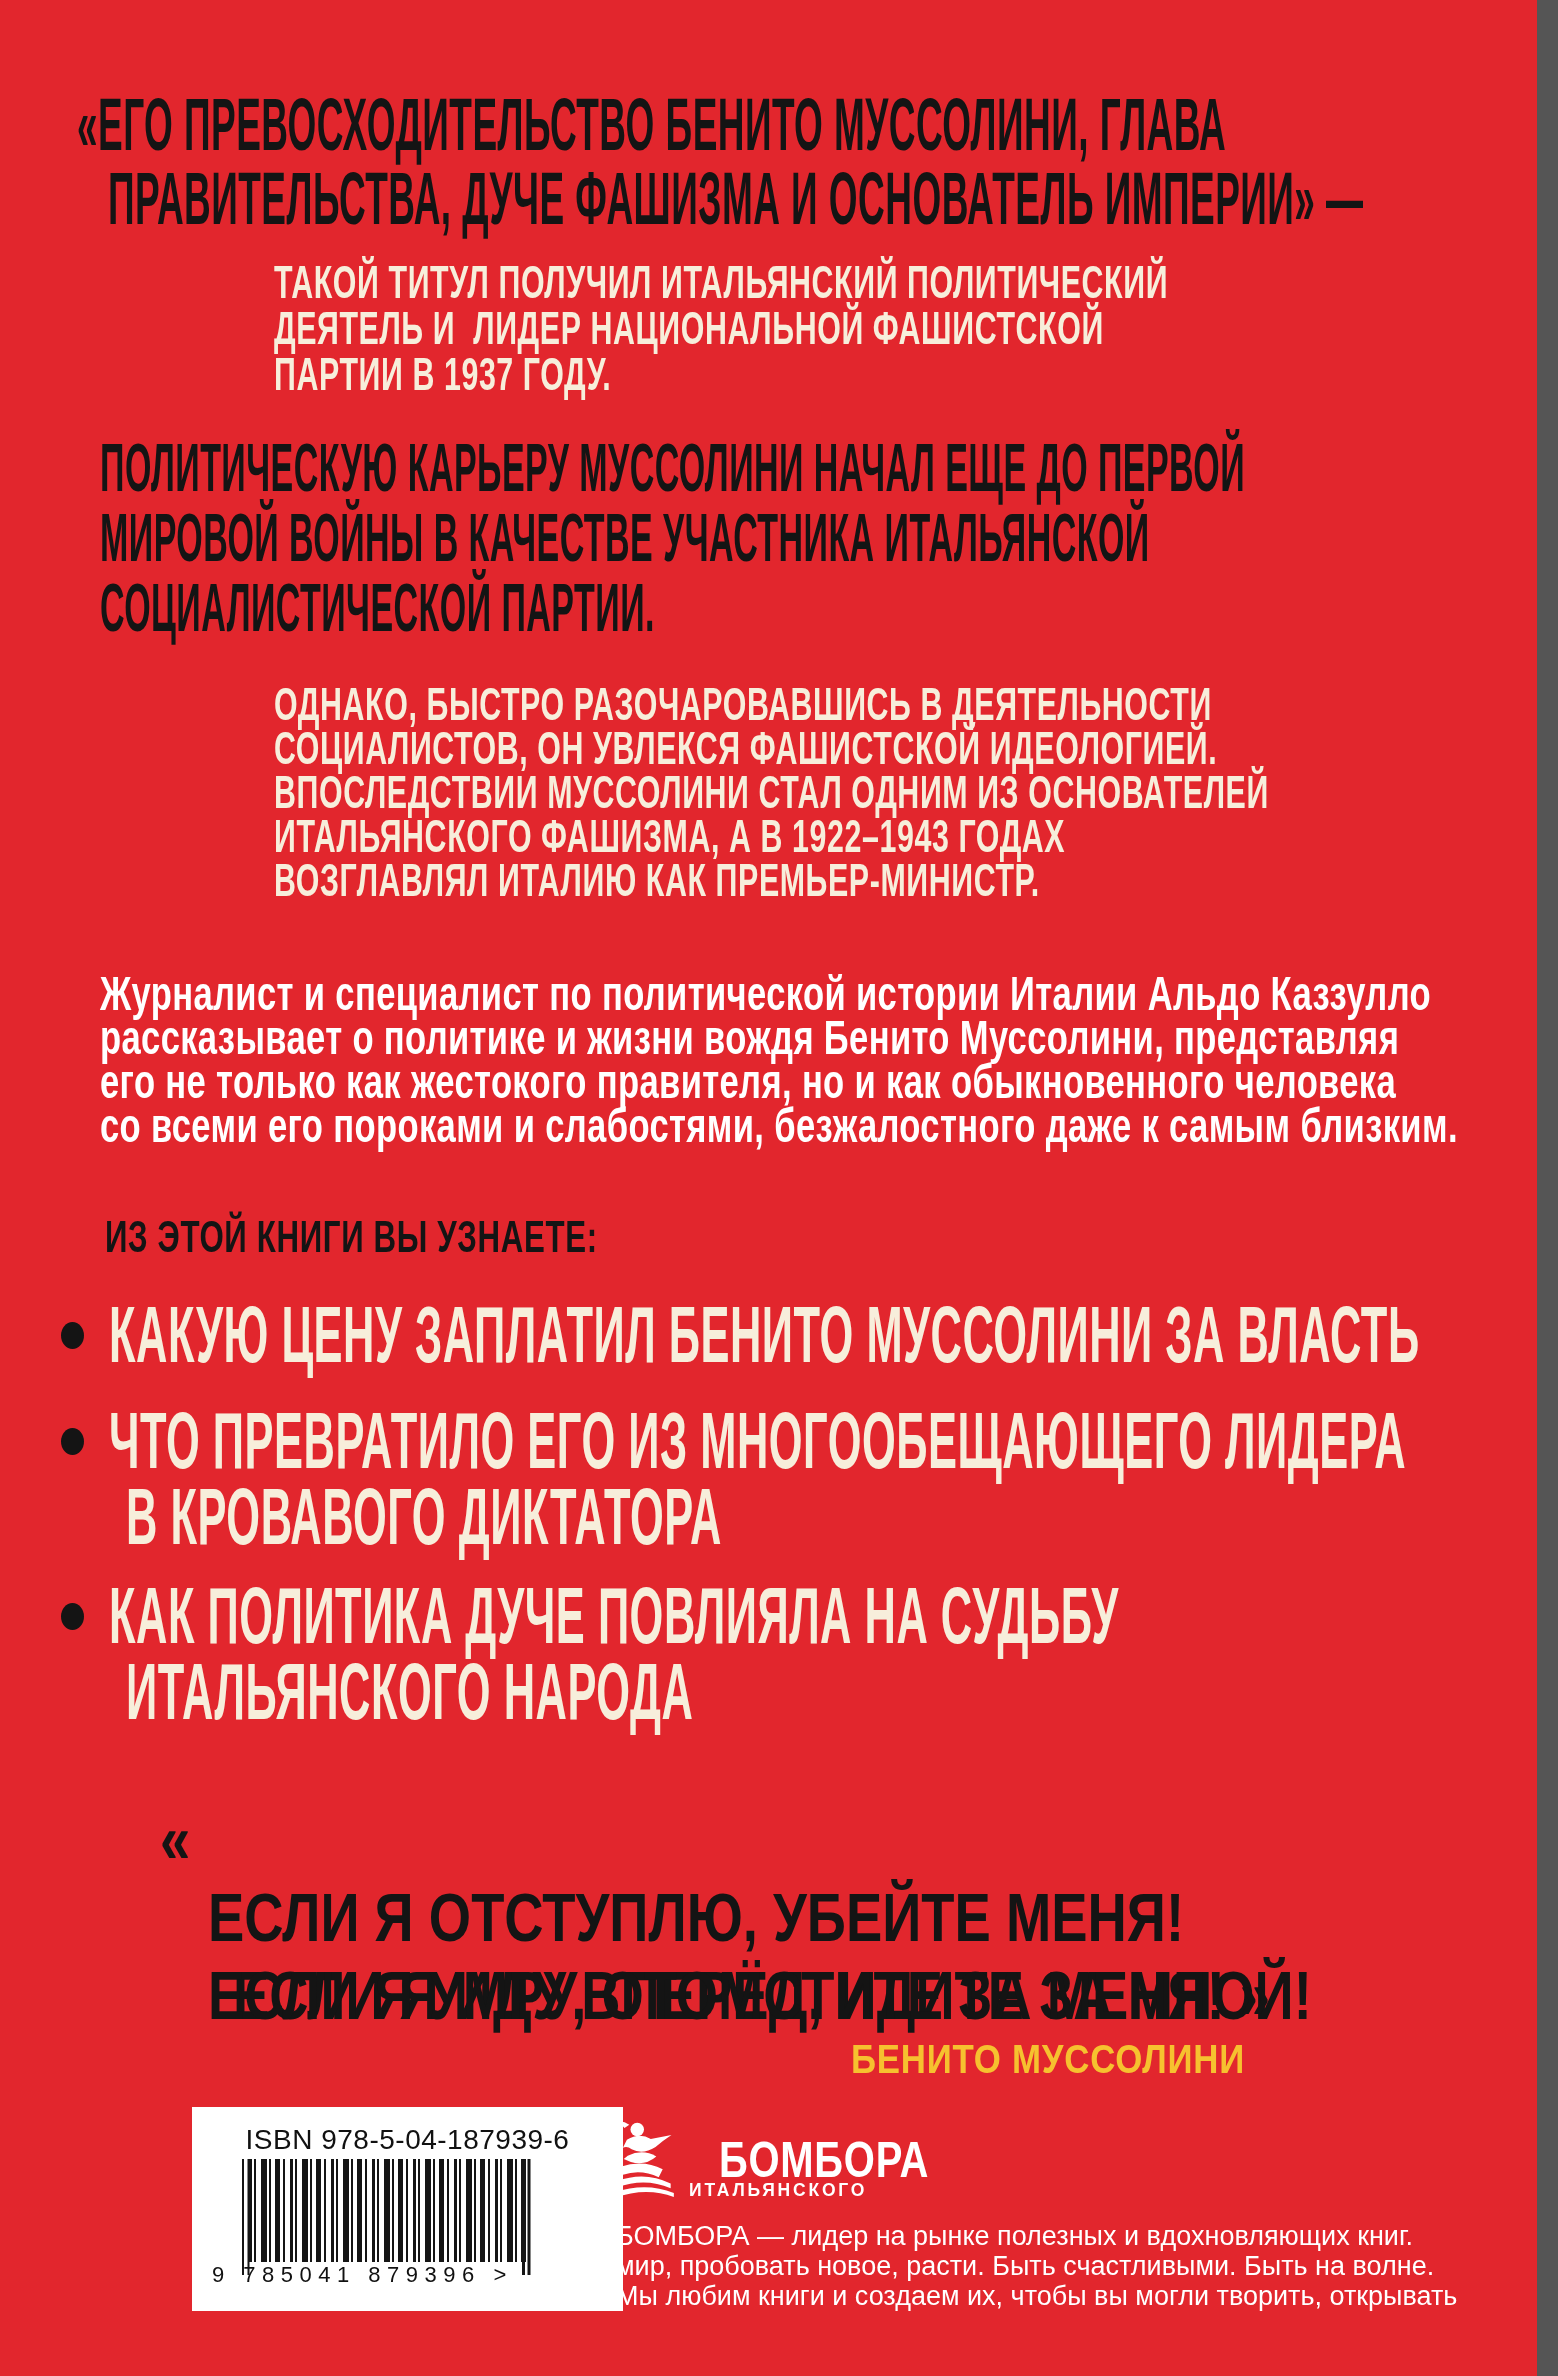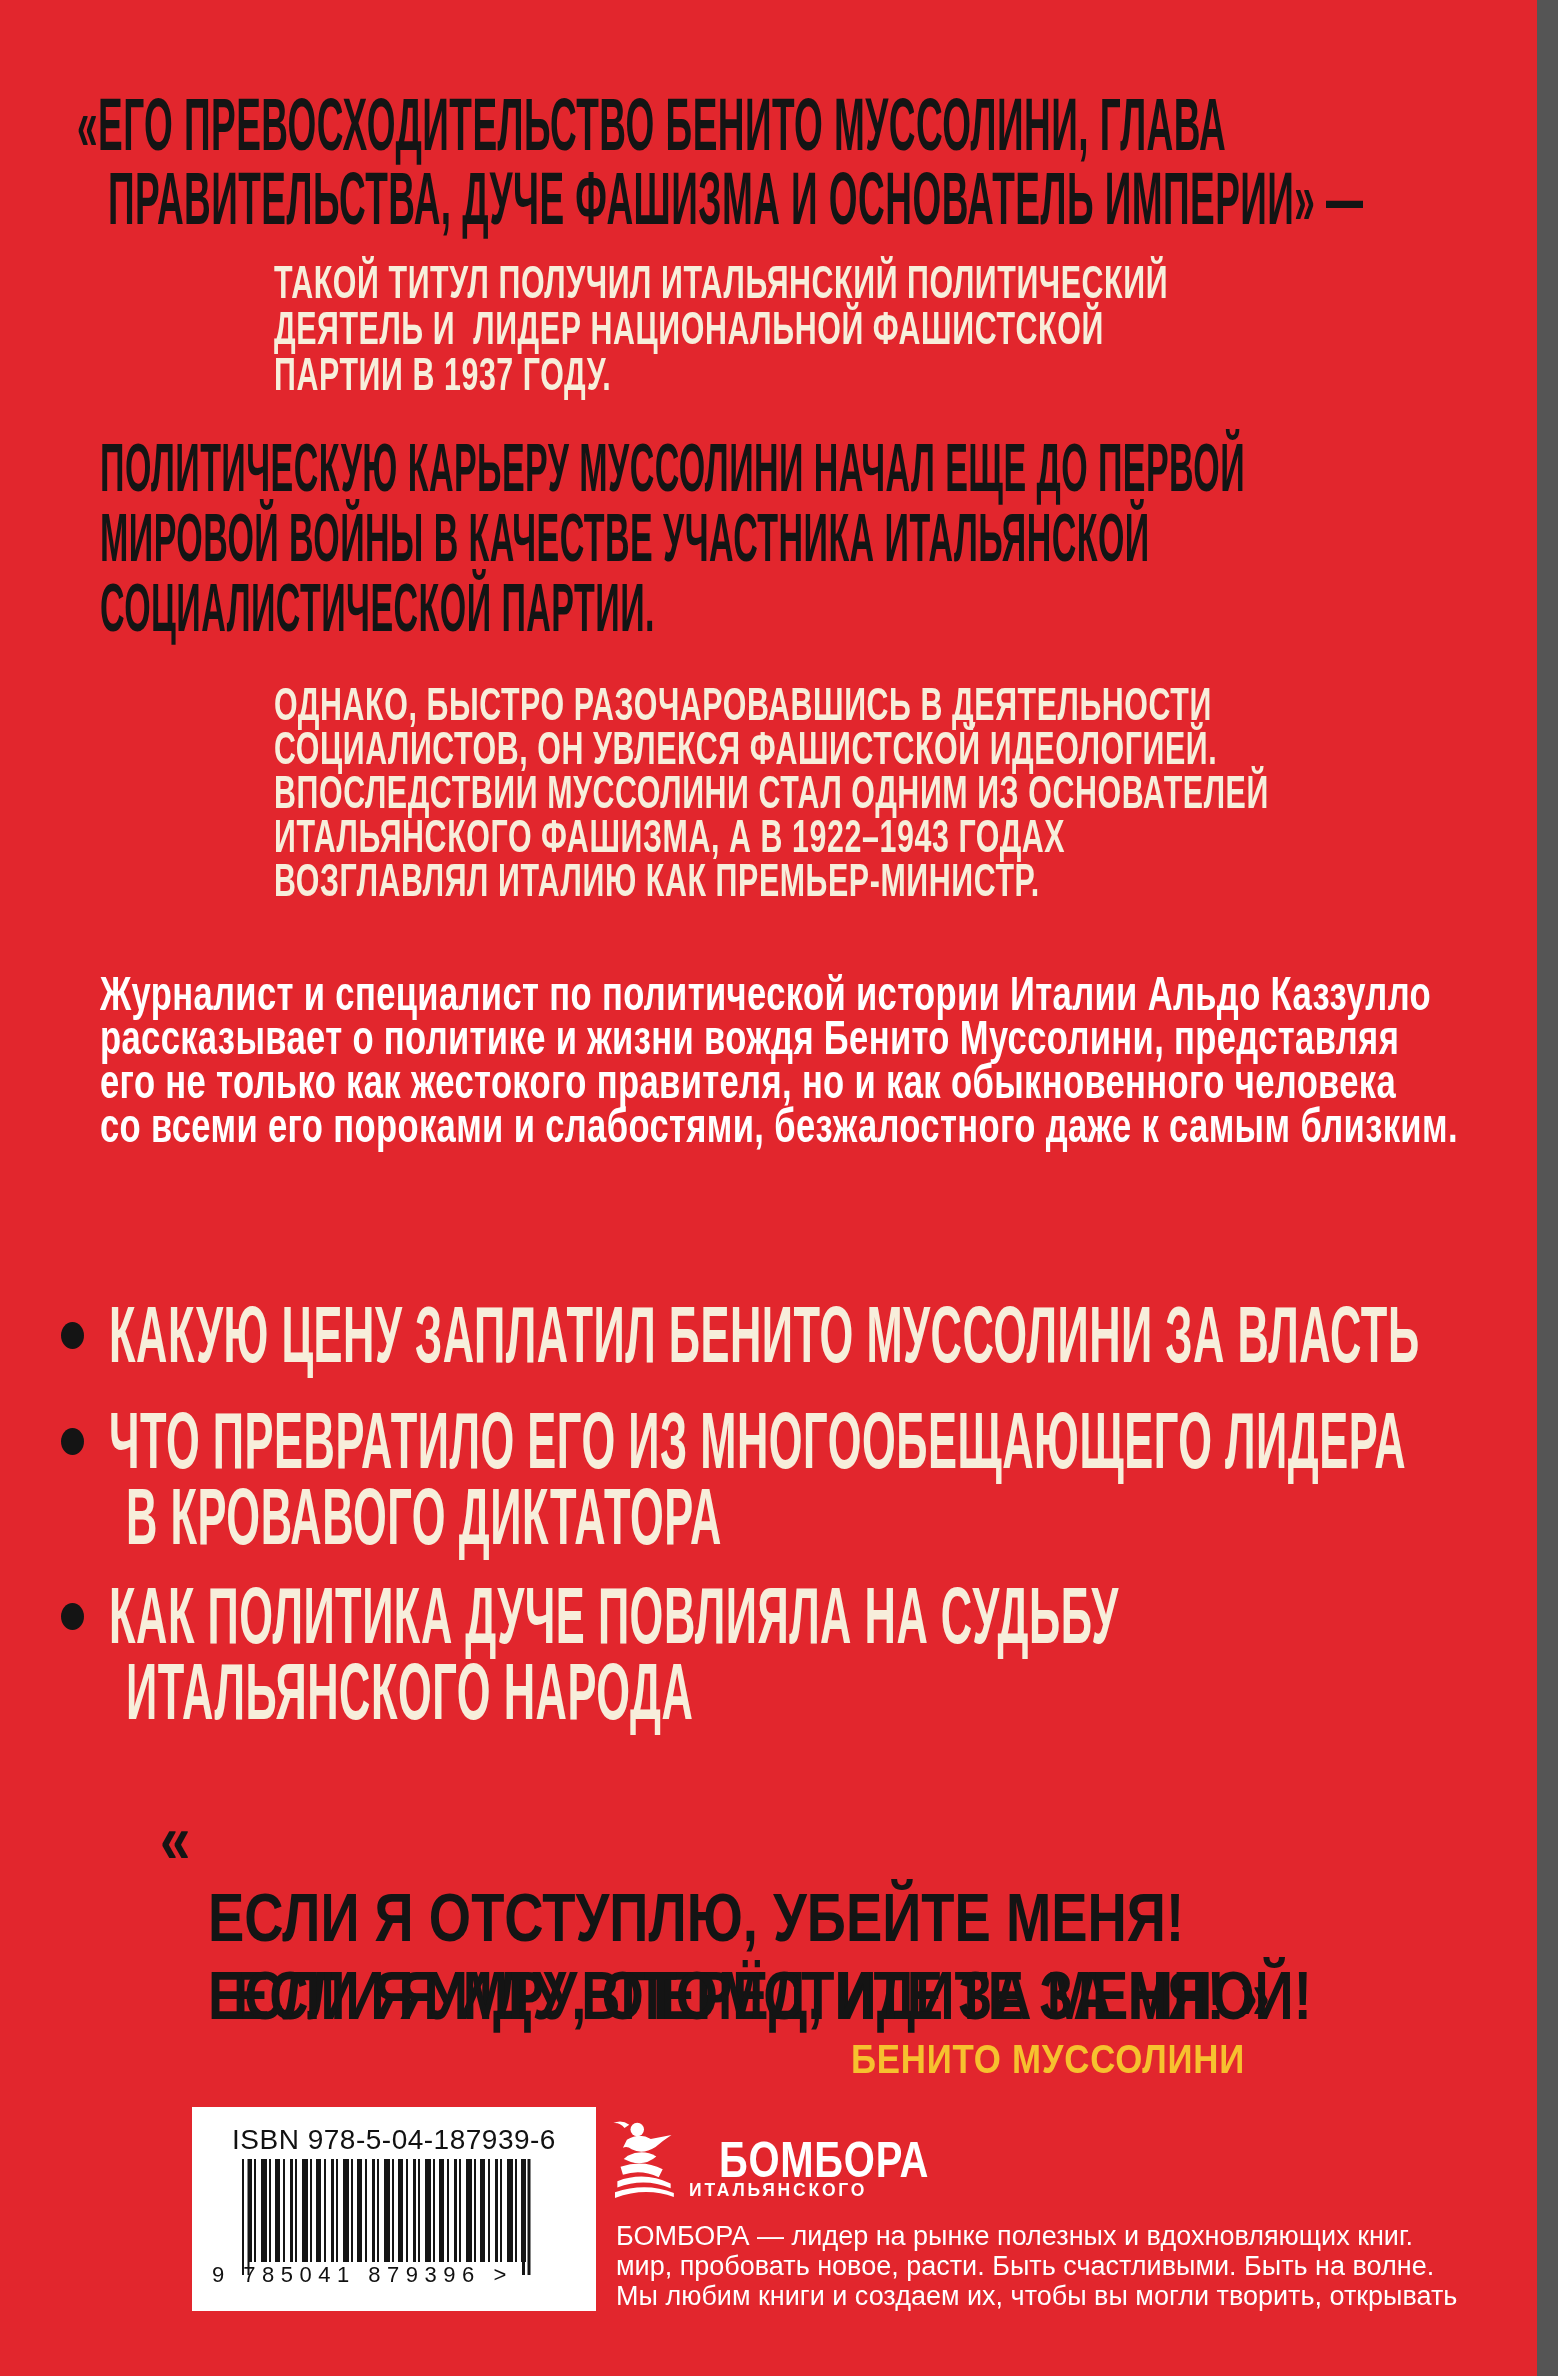--- a/index.html
+++ b/index.html
@@ -154,6 +154,9 @@
     <div class="line"><span class="txt">со всеми его пороками и слабостями, безжалостного даже к самым близким.</span></div>
   </section>
 
+  <section class="blk ink" style="left:105px; top:1214px; --fs:44px; --lh:46px; --sx:0.71;">
+    <div class="line"><span class="txt">ИЗ ЭТОЙ КНИГИ ВЫ УЗНАЕТЕ:</span></div>
+  </section>
 
   <section class="blk bullet cream" style="left:109px; top:1297px; --fs:79px; --lh:76px; --sx:0.55;">
     <span class="dot"></span>

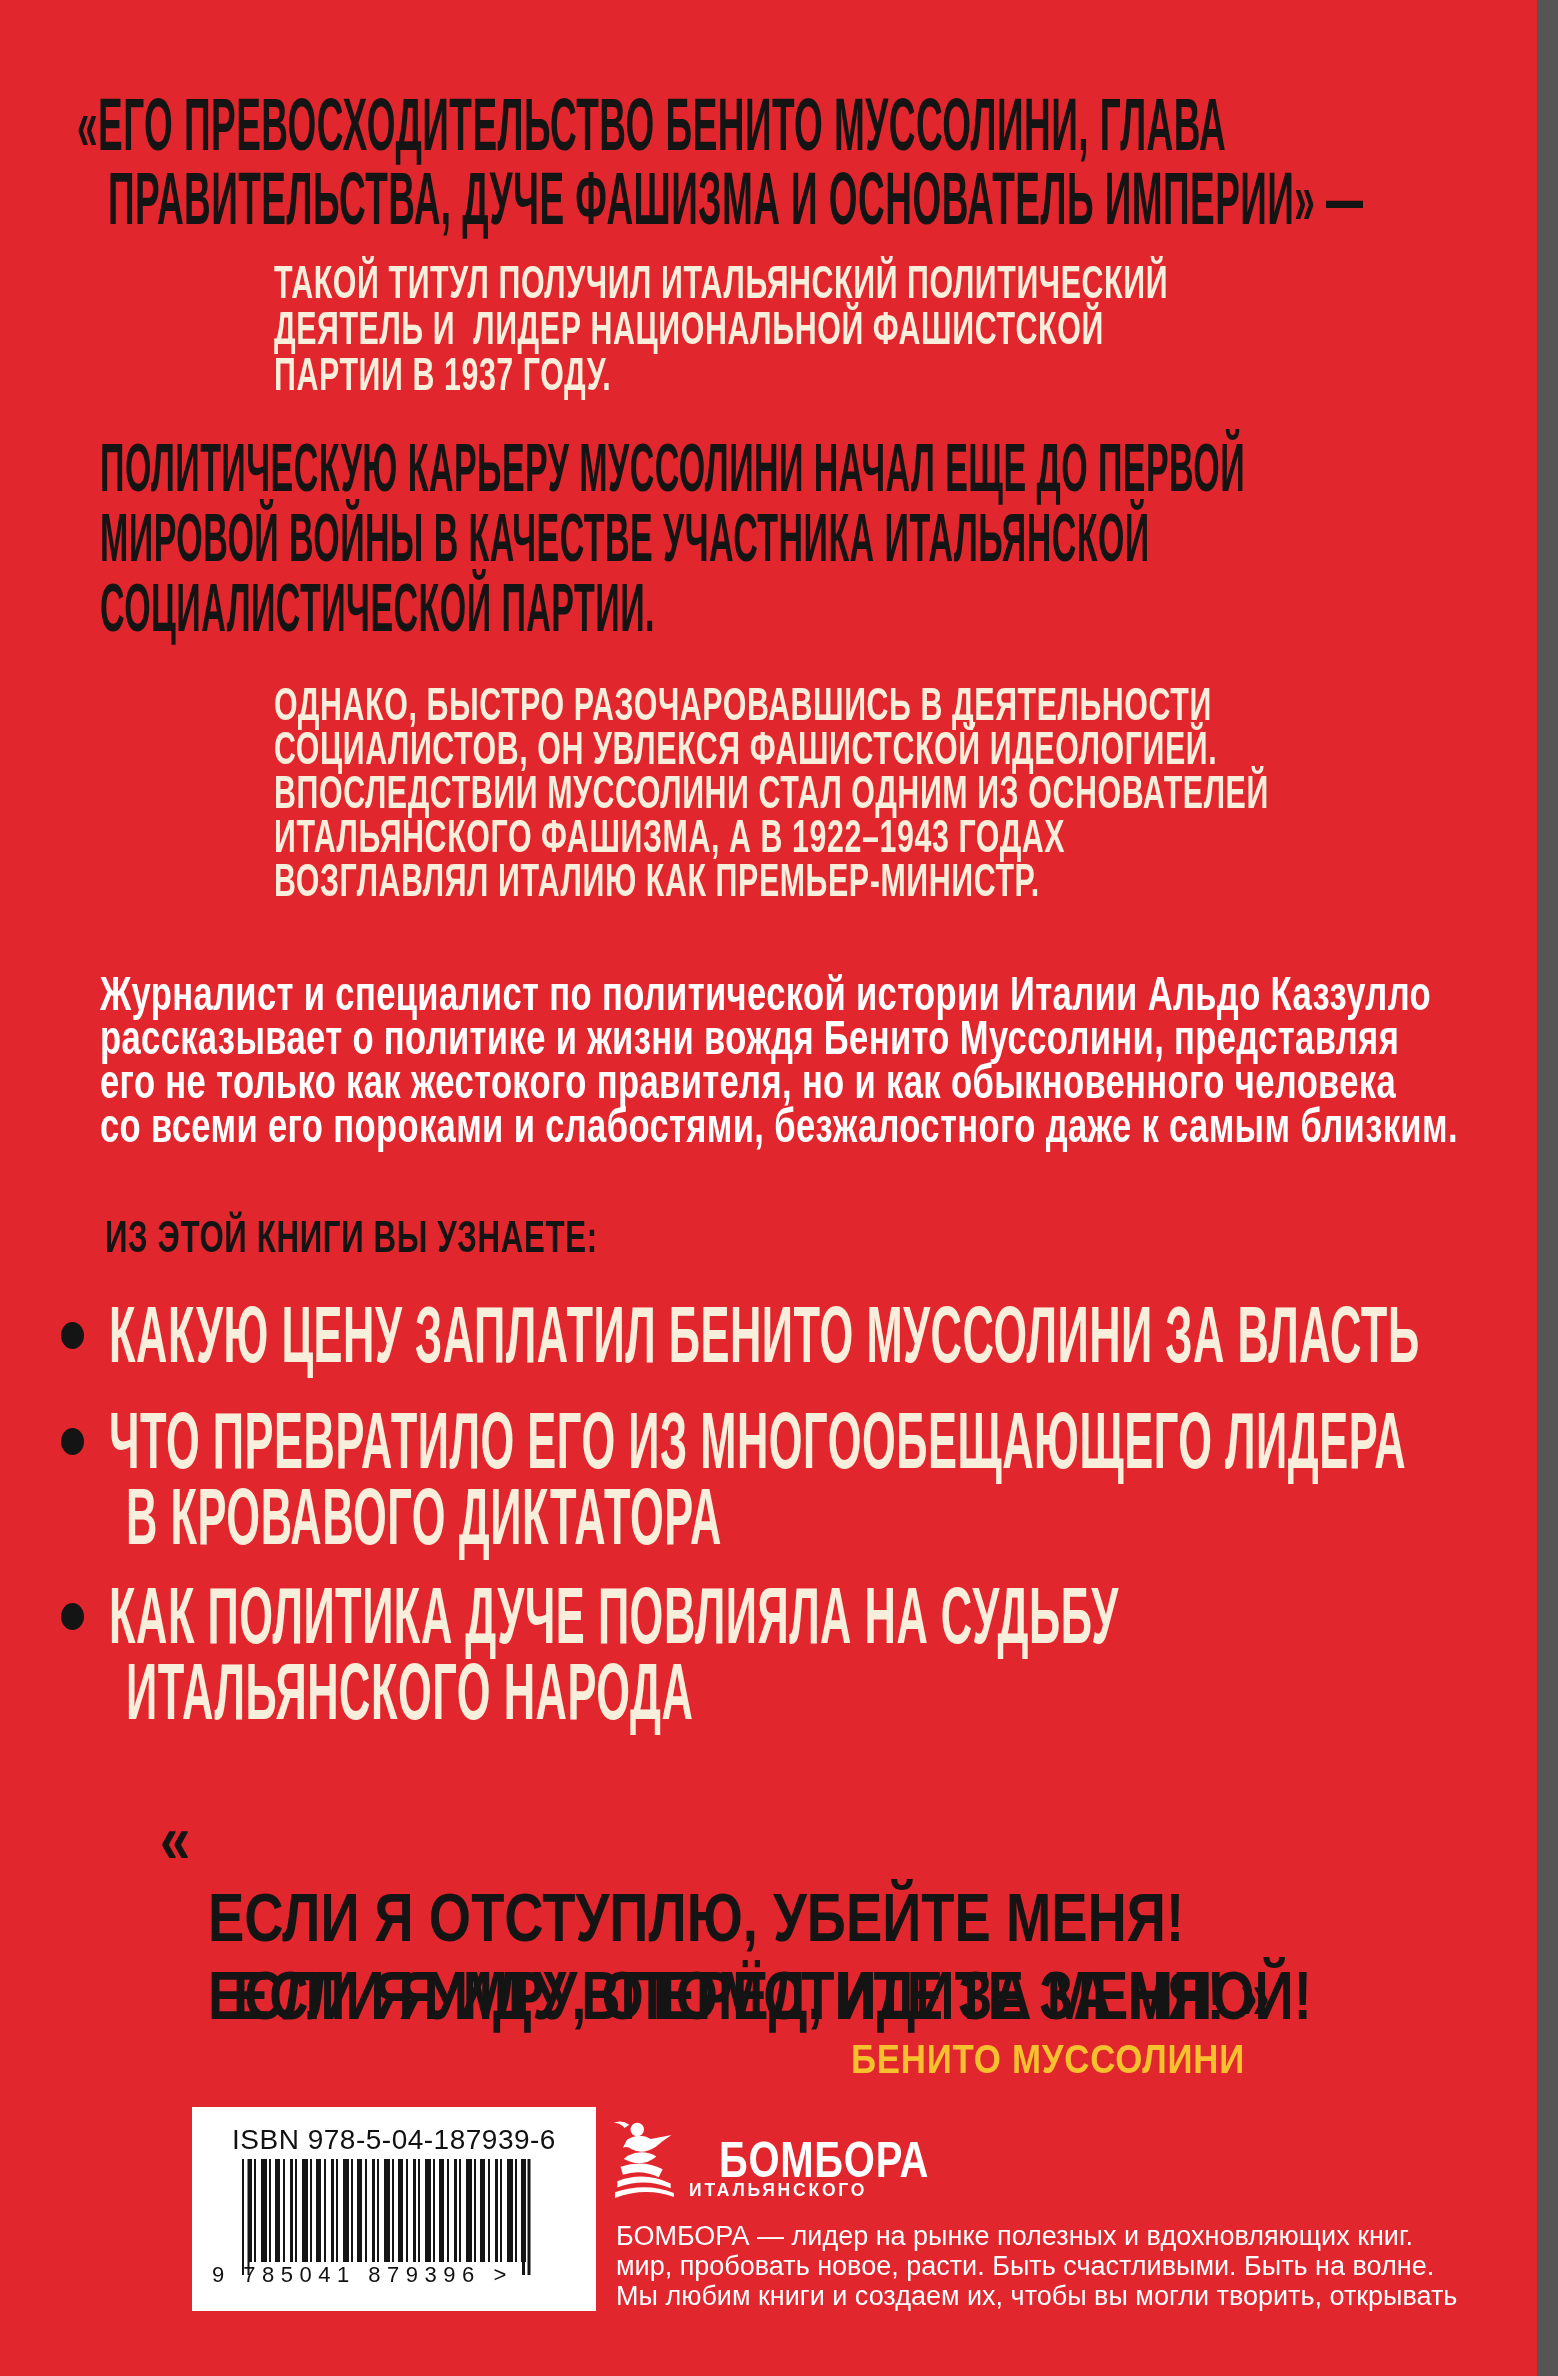--- a/index.html
+++ b/index.html
@@ -60,6 +60,7 @@
     left: 192px; top: 2107px;
     width: 404px; height: 204px;
     background: var(--white, #fff);
+    padding-left: 27px;
   }
   .isbn-label {
     position: absolute;

